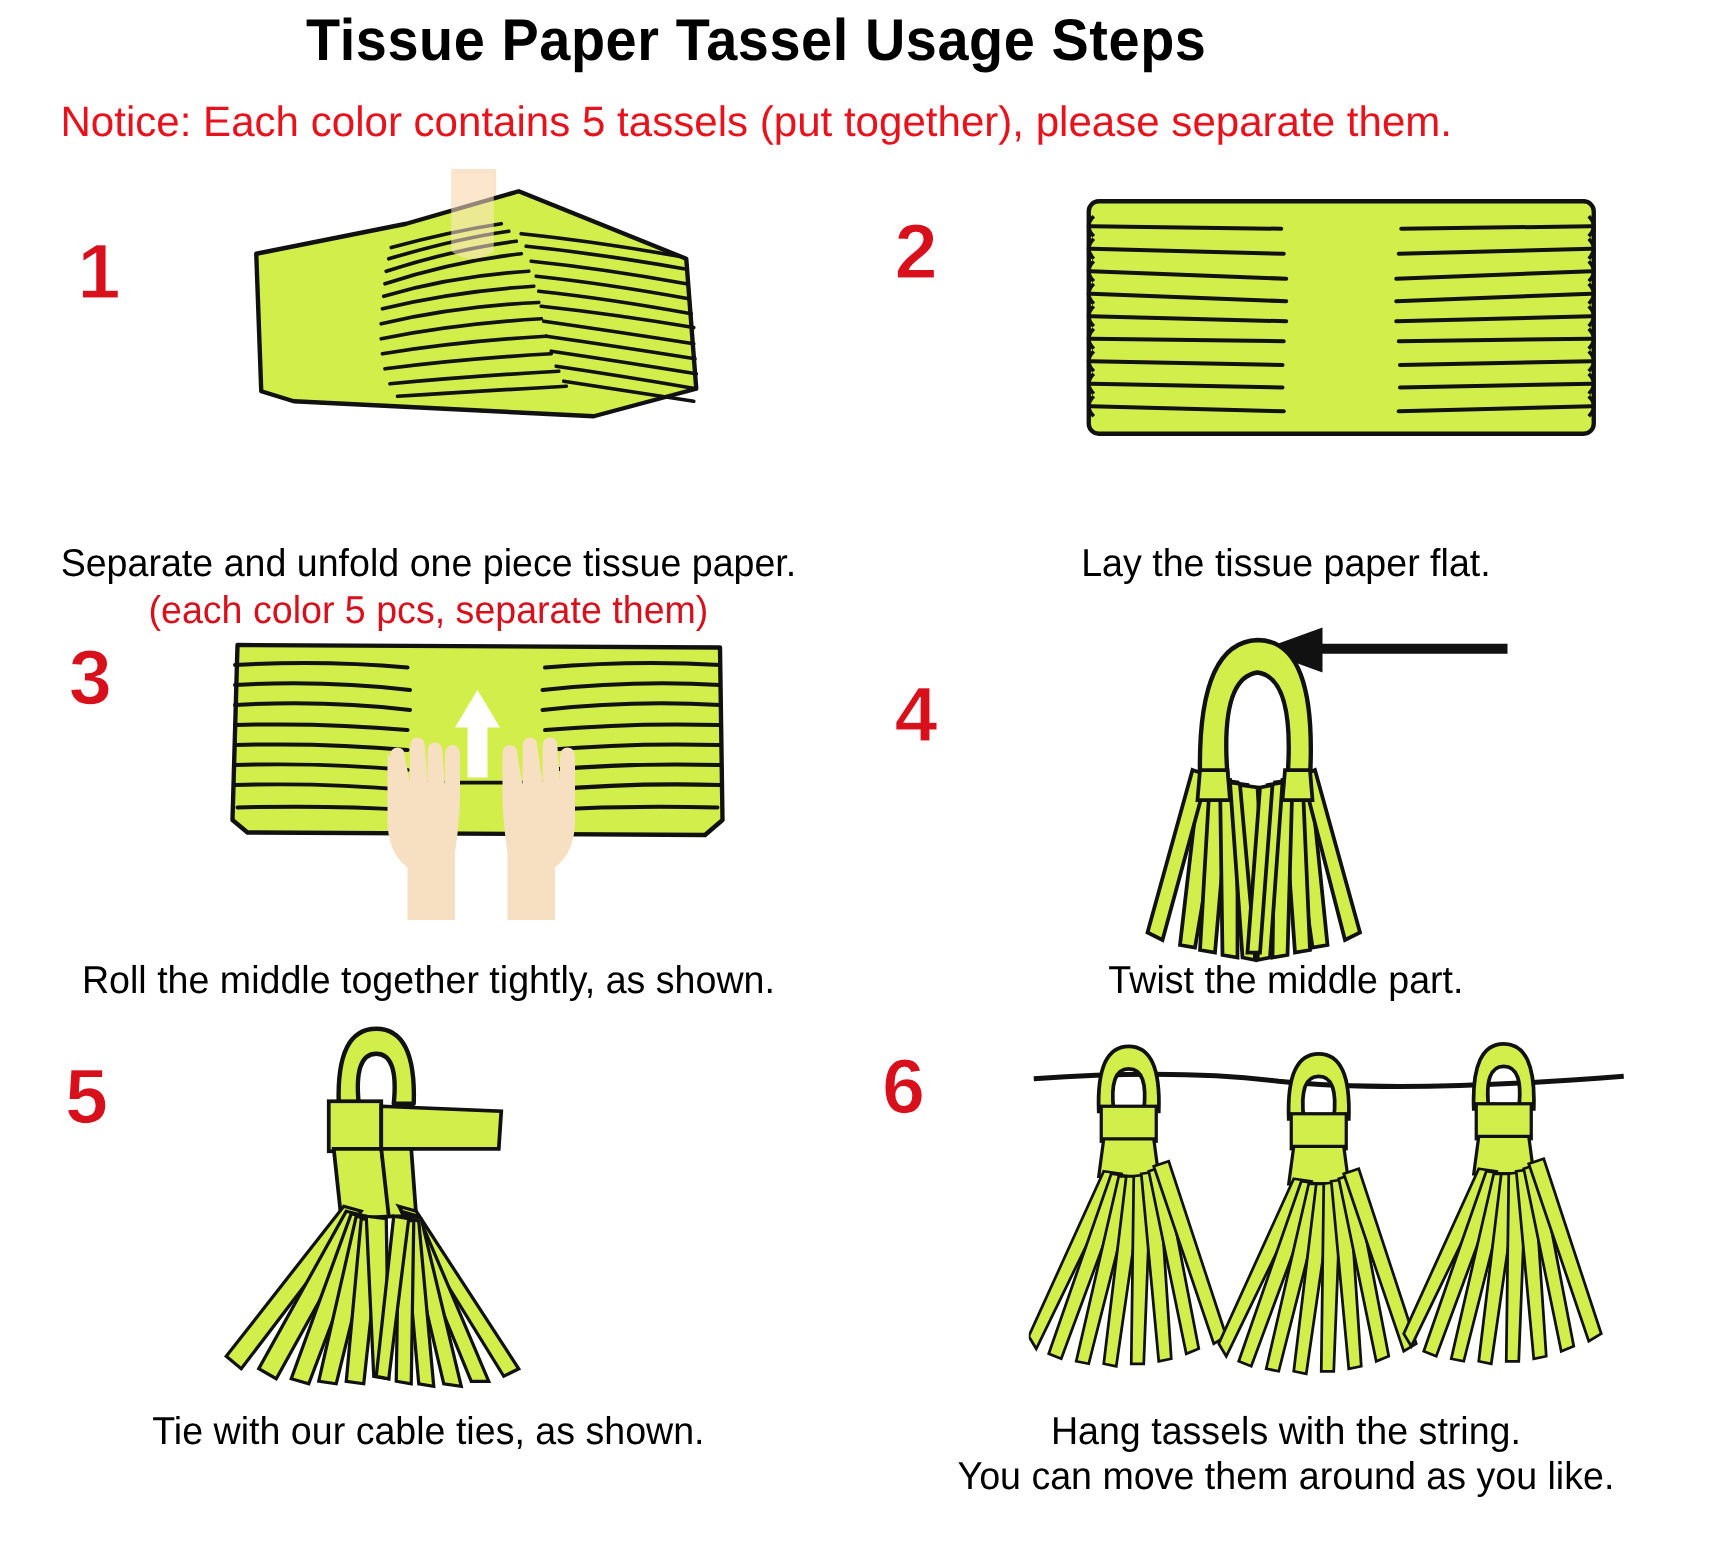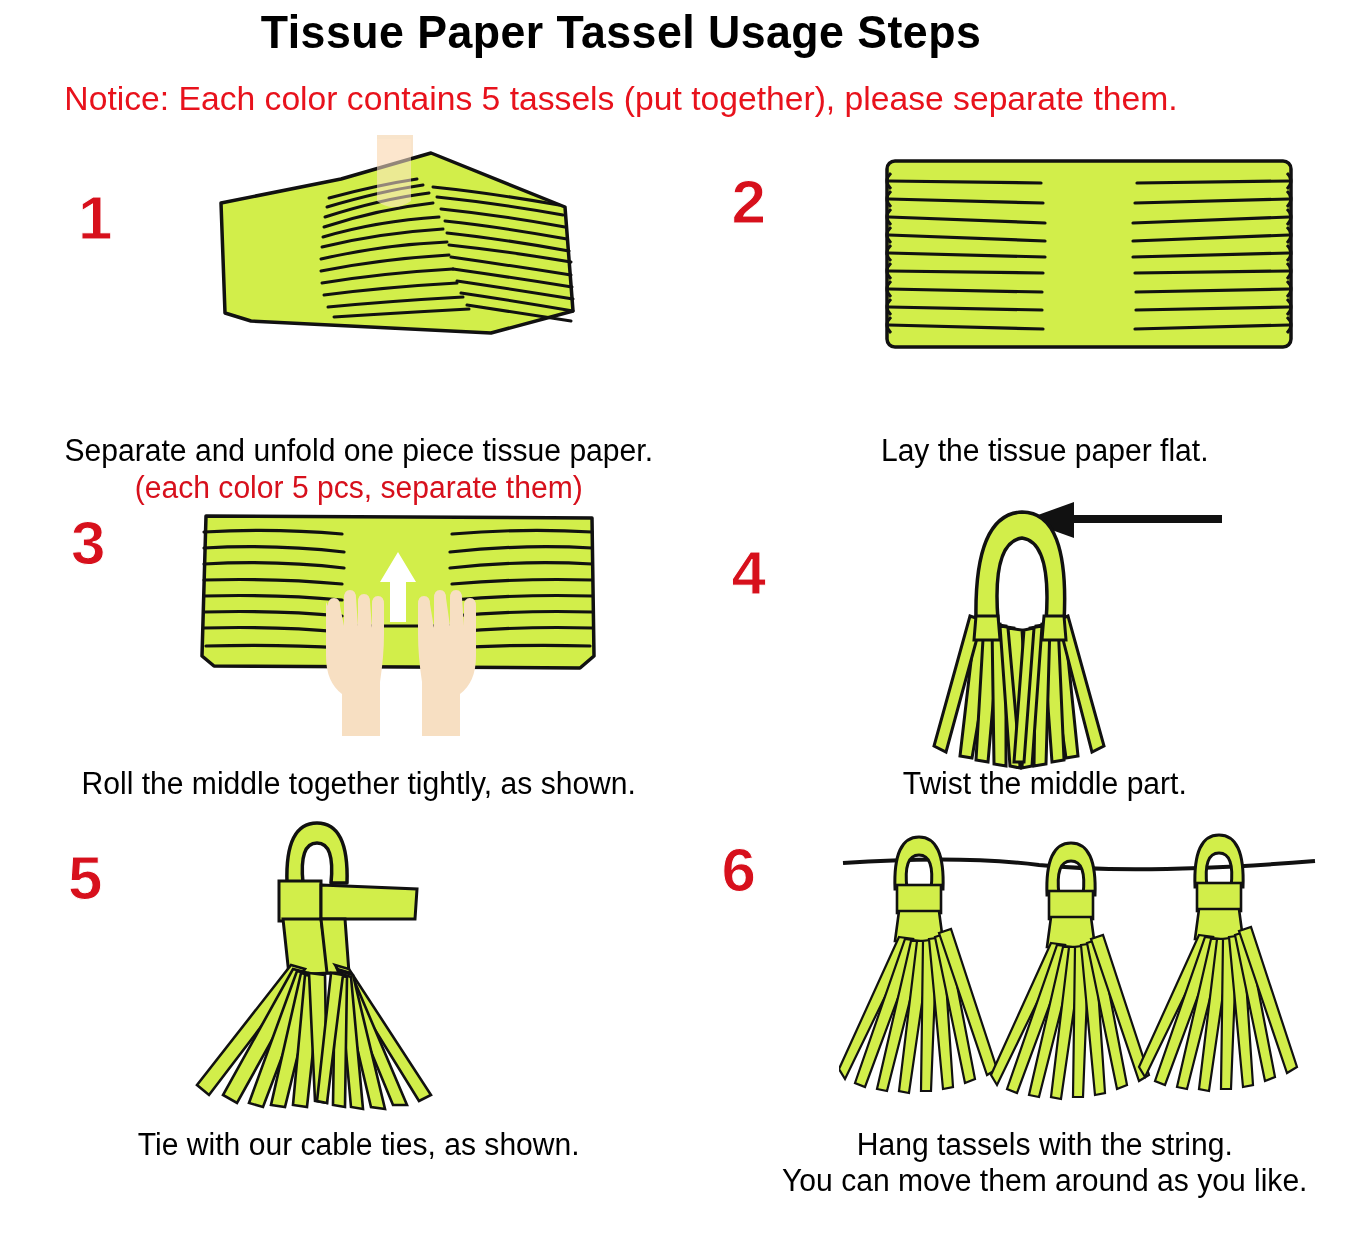--- a/index.html
+++ b/index.html
@@ -19,7 +19,6 @@
     width: 1210px;
     height: 1254px;
     position: relative;
-    padding-left: 16px;
   }
 
   

